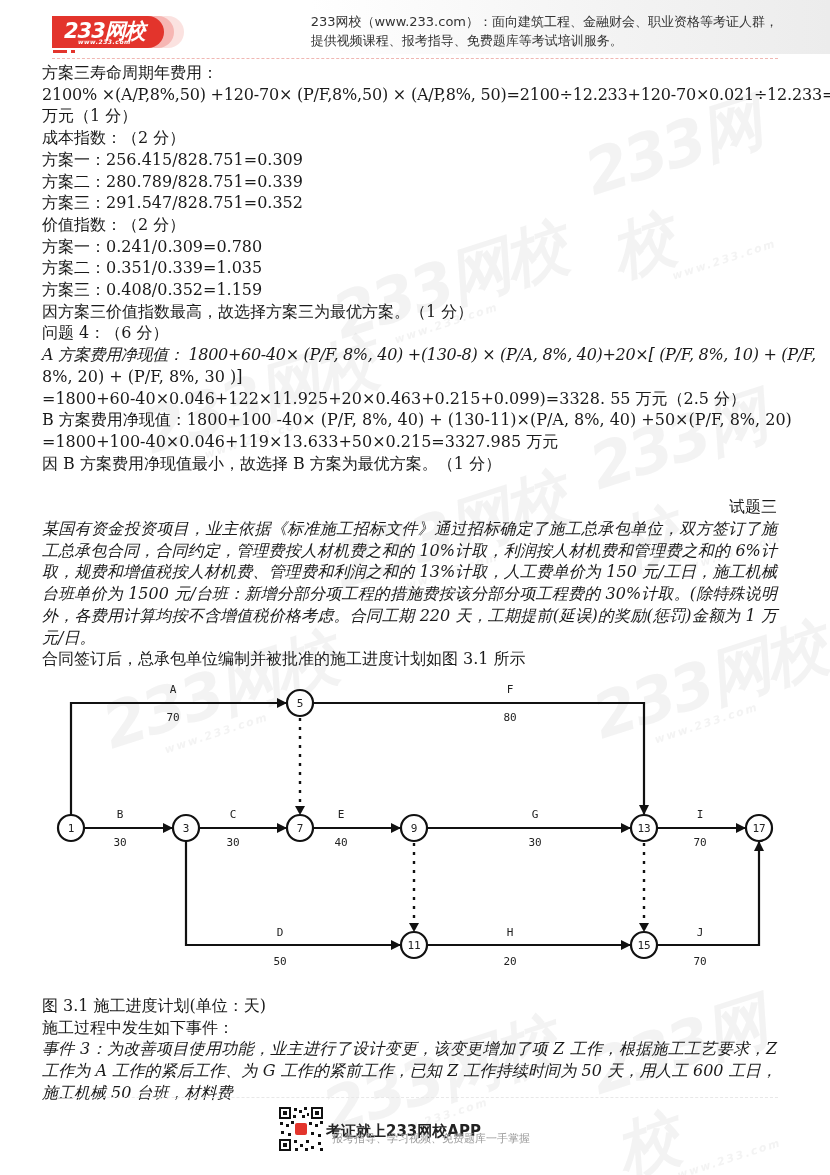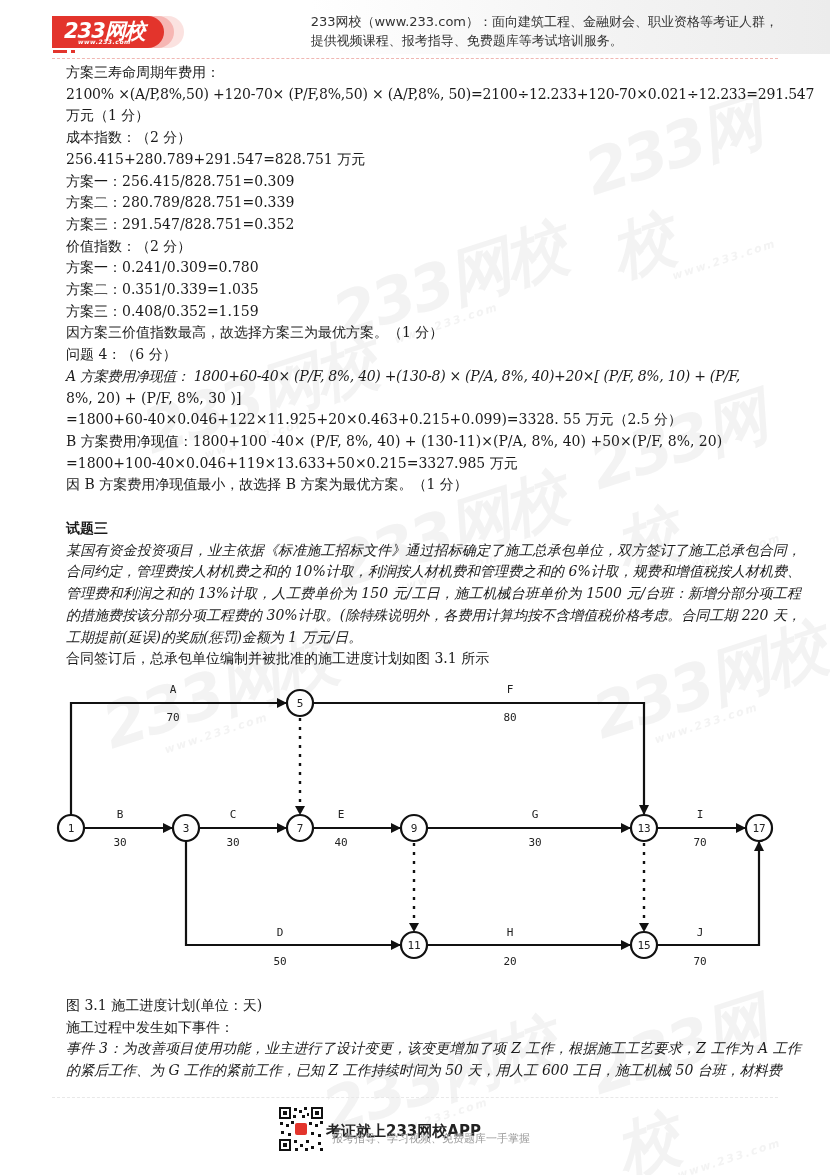--- a/index.html
+++ b/index.html
@@ -25,7 +25,7 @@
              color:#333; font-family:"DejaVu Sans","Liberation Sans",sans-serif; }
   .header-rule { position:absolute; left:52px; top:58px; width:726px; border-top:1px dashed #f0b7b3; }
 
-  .content { position:absolute; left:66px; top:62px; width:735px; font-size:14px; line-height:21.7px; }
+  .content { position:absolute; left:42px; top:62px; width:735px; font-size:16px; line-height:21.7px; }
   .line { white-space:nowrap; }
   .wrap { white-space:normal; text-align:justify;font-style:italic; }
   .bold { font-weight:bold; }

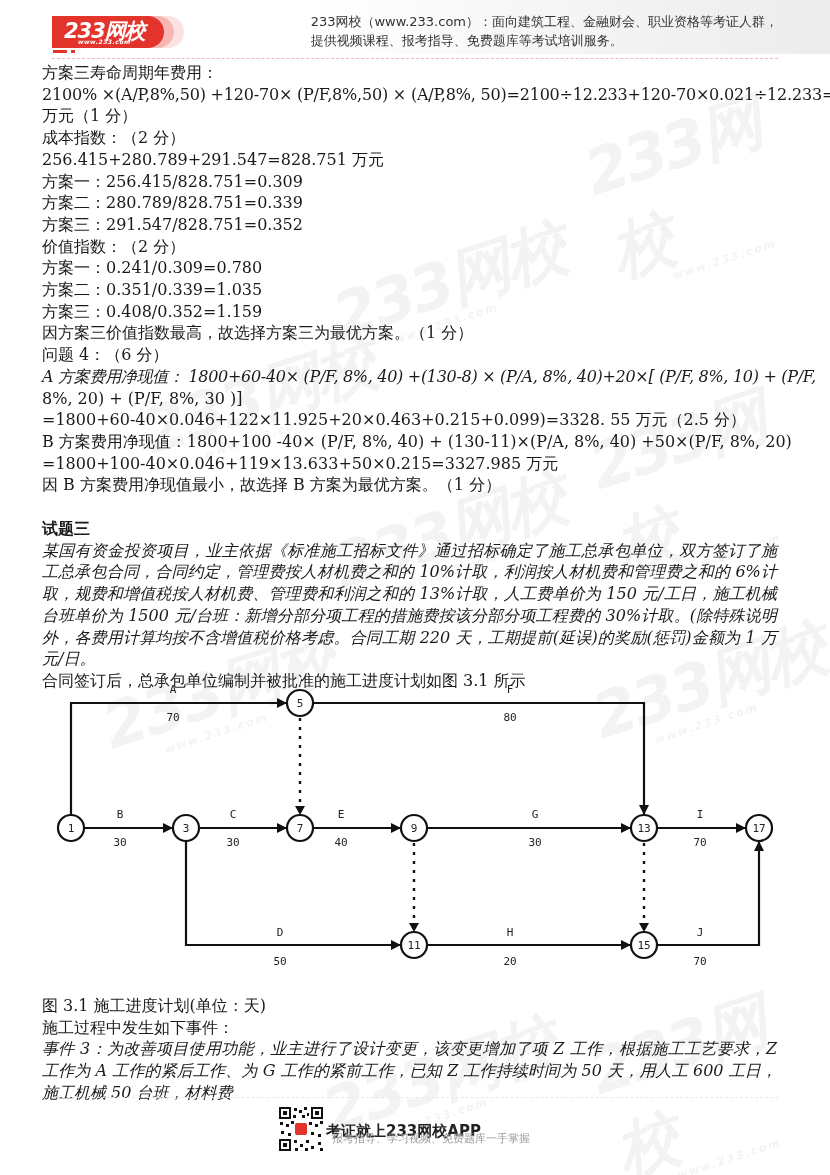--- a/index.html
+++ b/index.html
@@ -84,7 +84,6 @@
   <div class="line" style="letter-spacing:-0.2px;">2100% ×(A/P,8%,50) +120-70× (P/F,8%,50) × (A/P,8%, 50)=2100÷12.233+120-70×0.021÷12.233=291.547</div>
   <div class="line">万元（1 分）</div>
   <div class="line">成本指数：（2 分）</div>
-  <div class="line">256.415+280.789+291.547=828.751 万元</div>
   <div class="line">方案一：256.415/828.751=0.309</div>
   <div class="line">方案二：280.789/828.751=0.339</div>
   <div class="line">方案三：291.547/828.751=0.352</div>

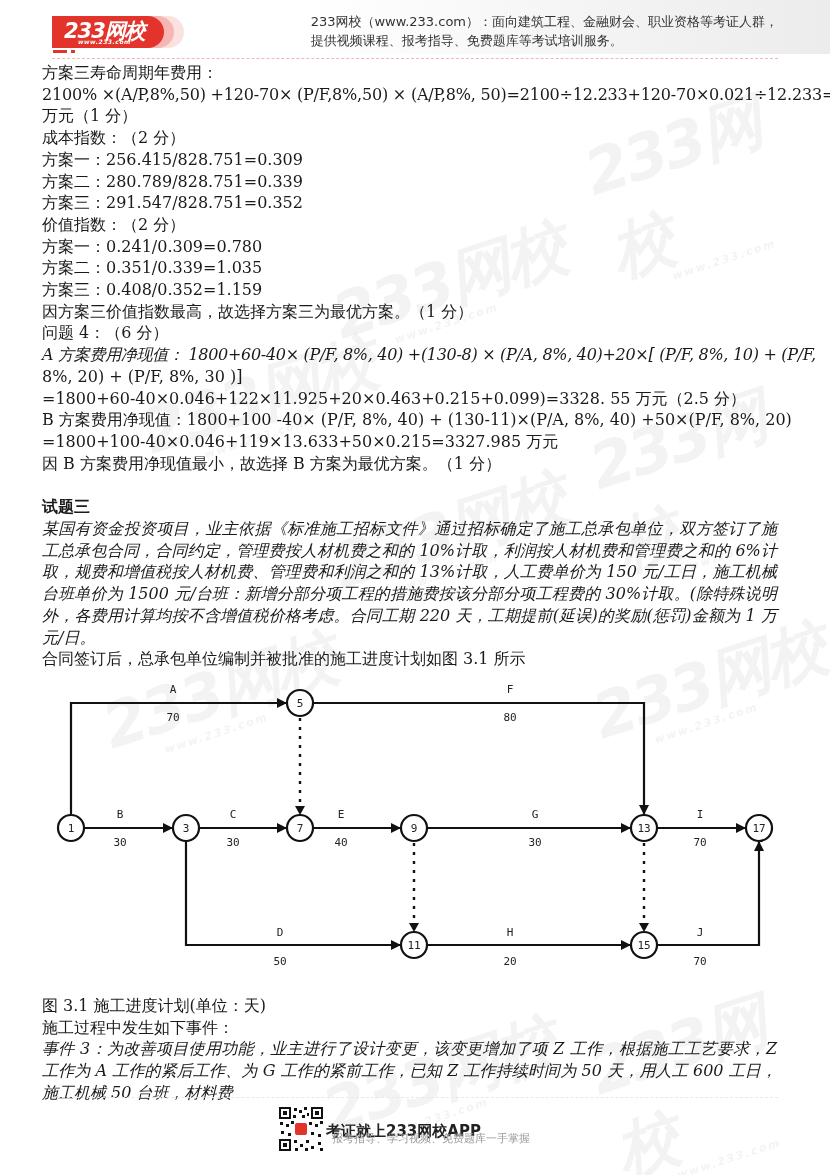--- a/index.html
+++ b/index.html
@@ -28,7 +28,7 @@
   .content { position:absolute; left:42px; top:62px; width:735px; font-size:16px; line-height:21.7px; }
   .line { white-space:nowrap; }
   .wrap { white-space:normal; text-align:justify;font-style:italic; }
-  .bold { font-weight:bold; }
+  .bold { font-weight:normal;text-align:right; }
   .gap { height:22px; }
 
   .watermark { position:absolute; color:rgba(200,200,200,0.22); font-family:"DejaVu Sans",sans-serif;

